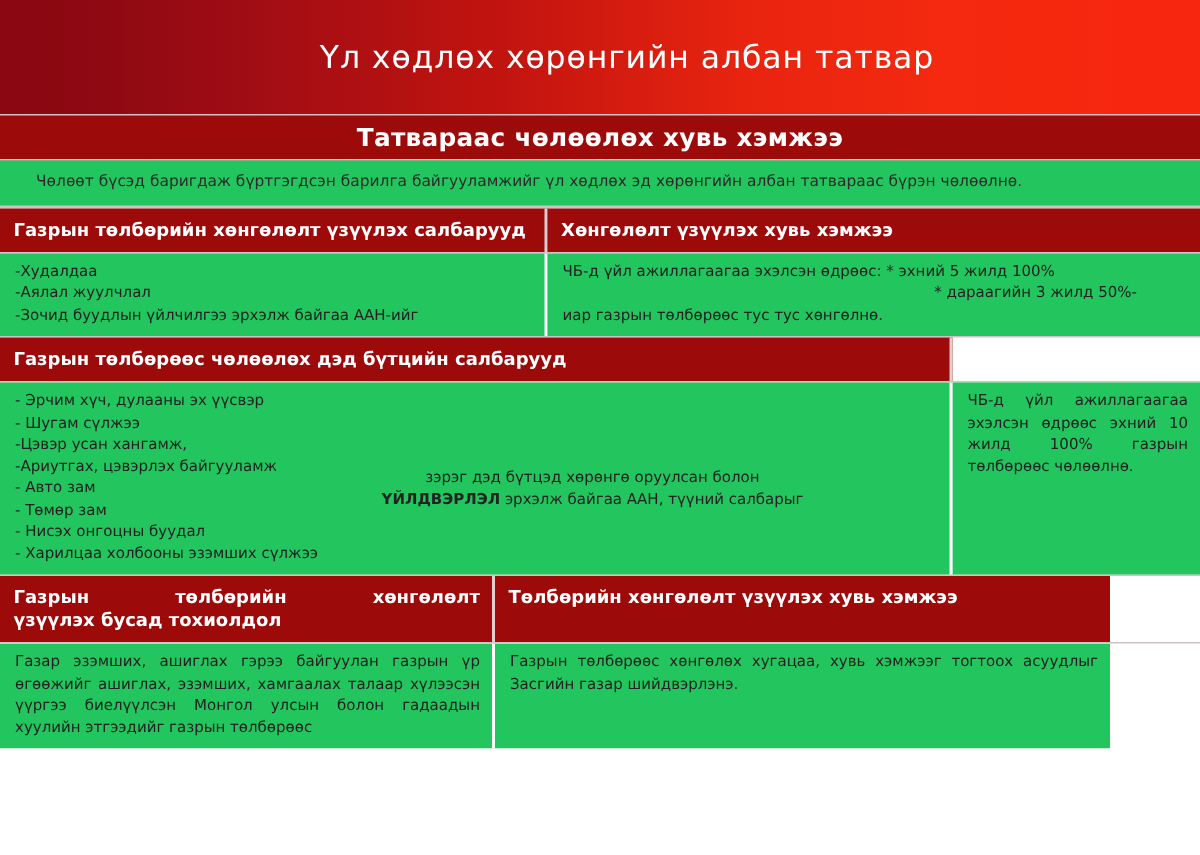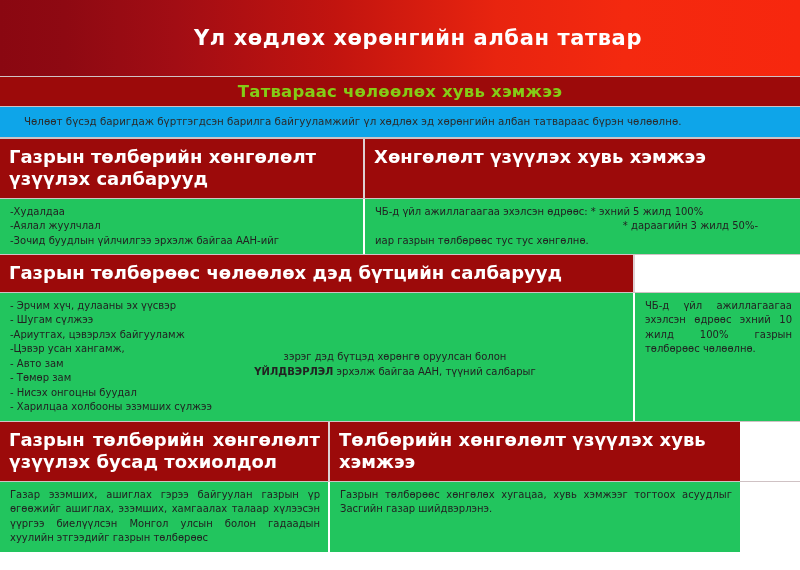--- a/index.html
+++ b/index.html
@@ -36,7 +36,7 @@
     color: #ffffff;
     font-family: "DejaVu Sans", sans-serif;
     font-size: 21px;
-    font-weight: bold;
+    font-weight: normal;
     letter-spacing: 0.6px;
     text-align: center;
     white-space: nowrap;

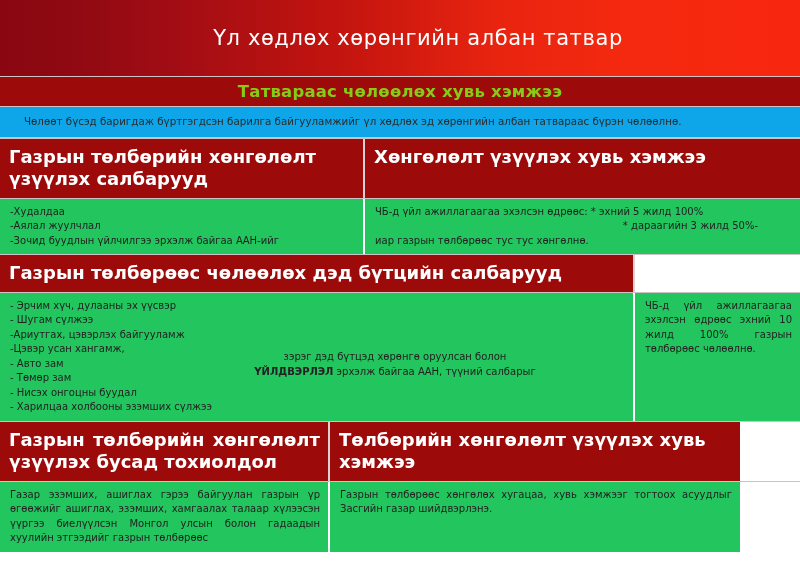--- a/index.html
+++ b/index.html
@@ -61,7 +61,7 @@
     height: 31px;
   }
   .band-center .band-label {
-    color: #84cc16;
+    color: #ffffff;
     font-family: "DejaVu Sans", sans-serif;
     font-size: 16.5px;
     font-weight: bold;

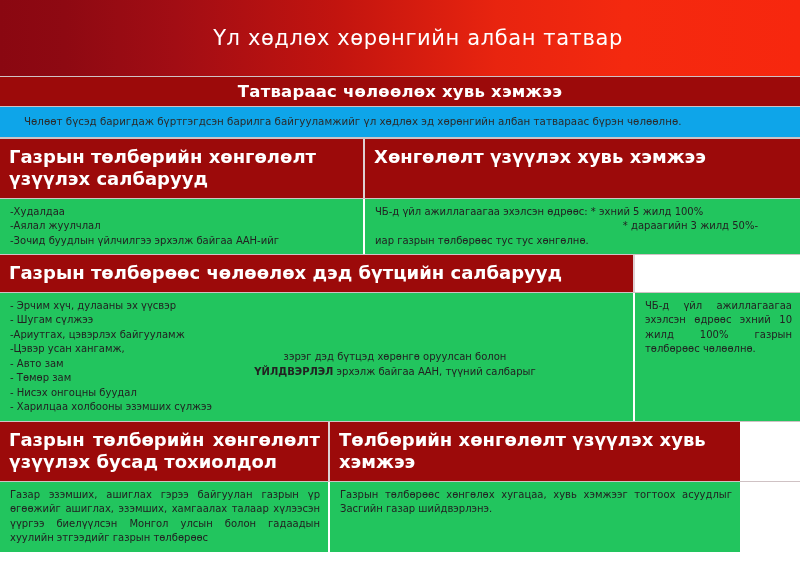--- a/index.html
+++ b/index.html
@@ -70,7 +70,7 @@
   }
 
   .note-row {
-    background: #0ea5e9;
+    background: #22c55e;
     border-bottom: 1px solid #cfc2c4;
     box-sizing: border-box;
     padding: 8px 14px 9px 24px;

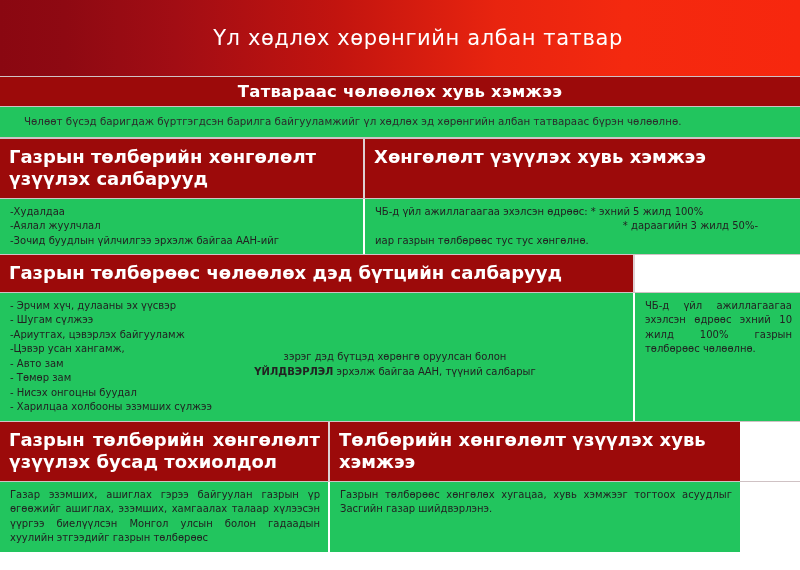--- a/index.html
+++ b/index.html
@@ -97,7 +97,7 @@
     color: #ffffff;
     font-family: "DejaVu Sans", sans-serif;
     font-weight: bold;
-    font-size: 18px;
+    font-size: 12px;
     padding: 7px 8px 7px 9px;
     line-height: 1.25;
   }

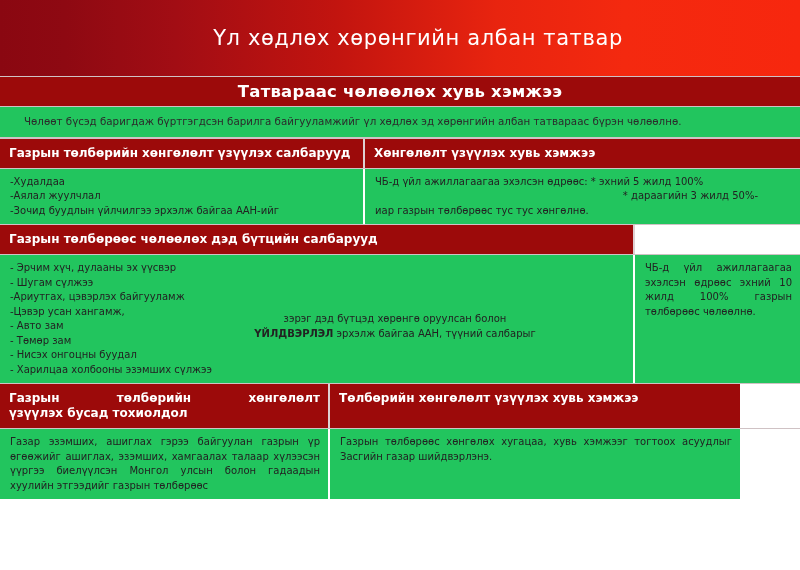--- a/index.html
+++ b/index.html
@@ -220,8 +220,8 @@
     <div class="infra-list">
       <div>- Эрчим хүч, дулааны эх үүсвэр</div>
       <div>- Шугам сүлжээ</div>
+      <div>-Цэвэр усан хангамж,</div>
       <div>-Ариутгах, цэвэрлэх байгууламж</div>
-      <div>-Цэвэр усан хангамж,</div>
       <div>- Авто зам</div>
       <div>- Төмөр  зам</div>
       <div>- Нисэх  онгоцны буудал</div>

